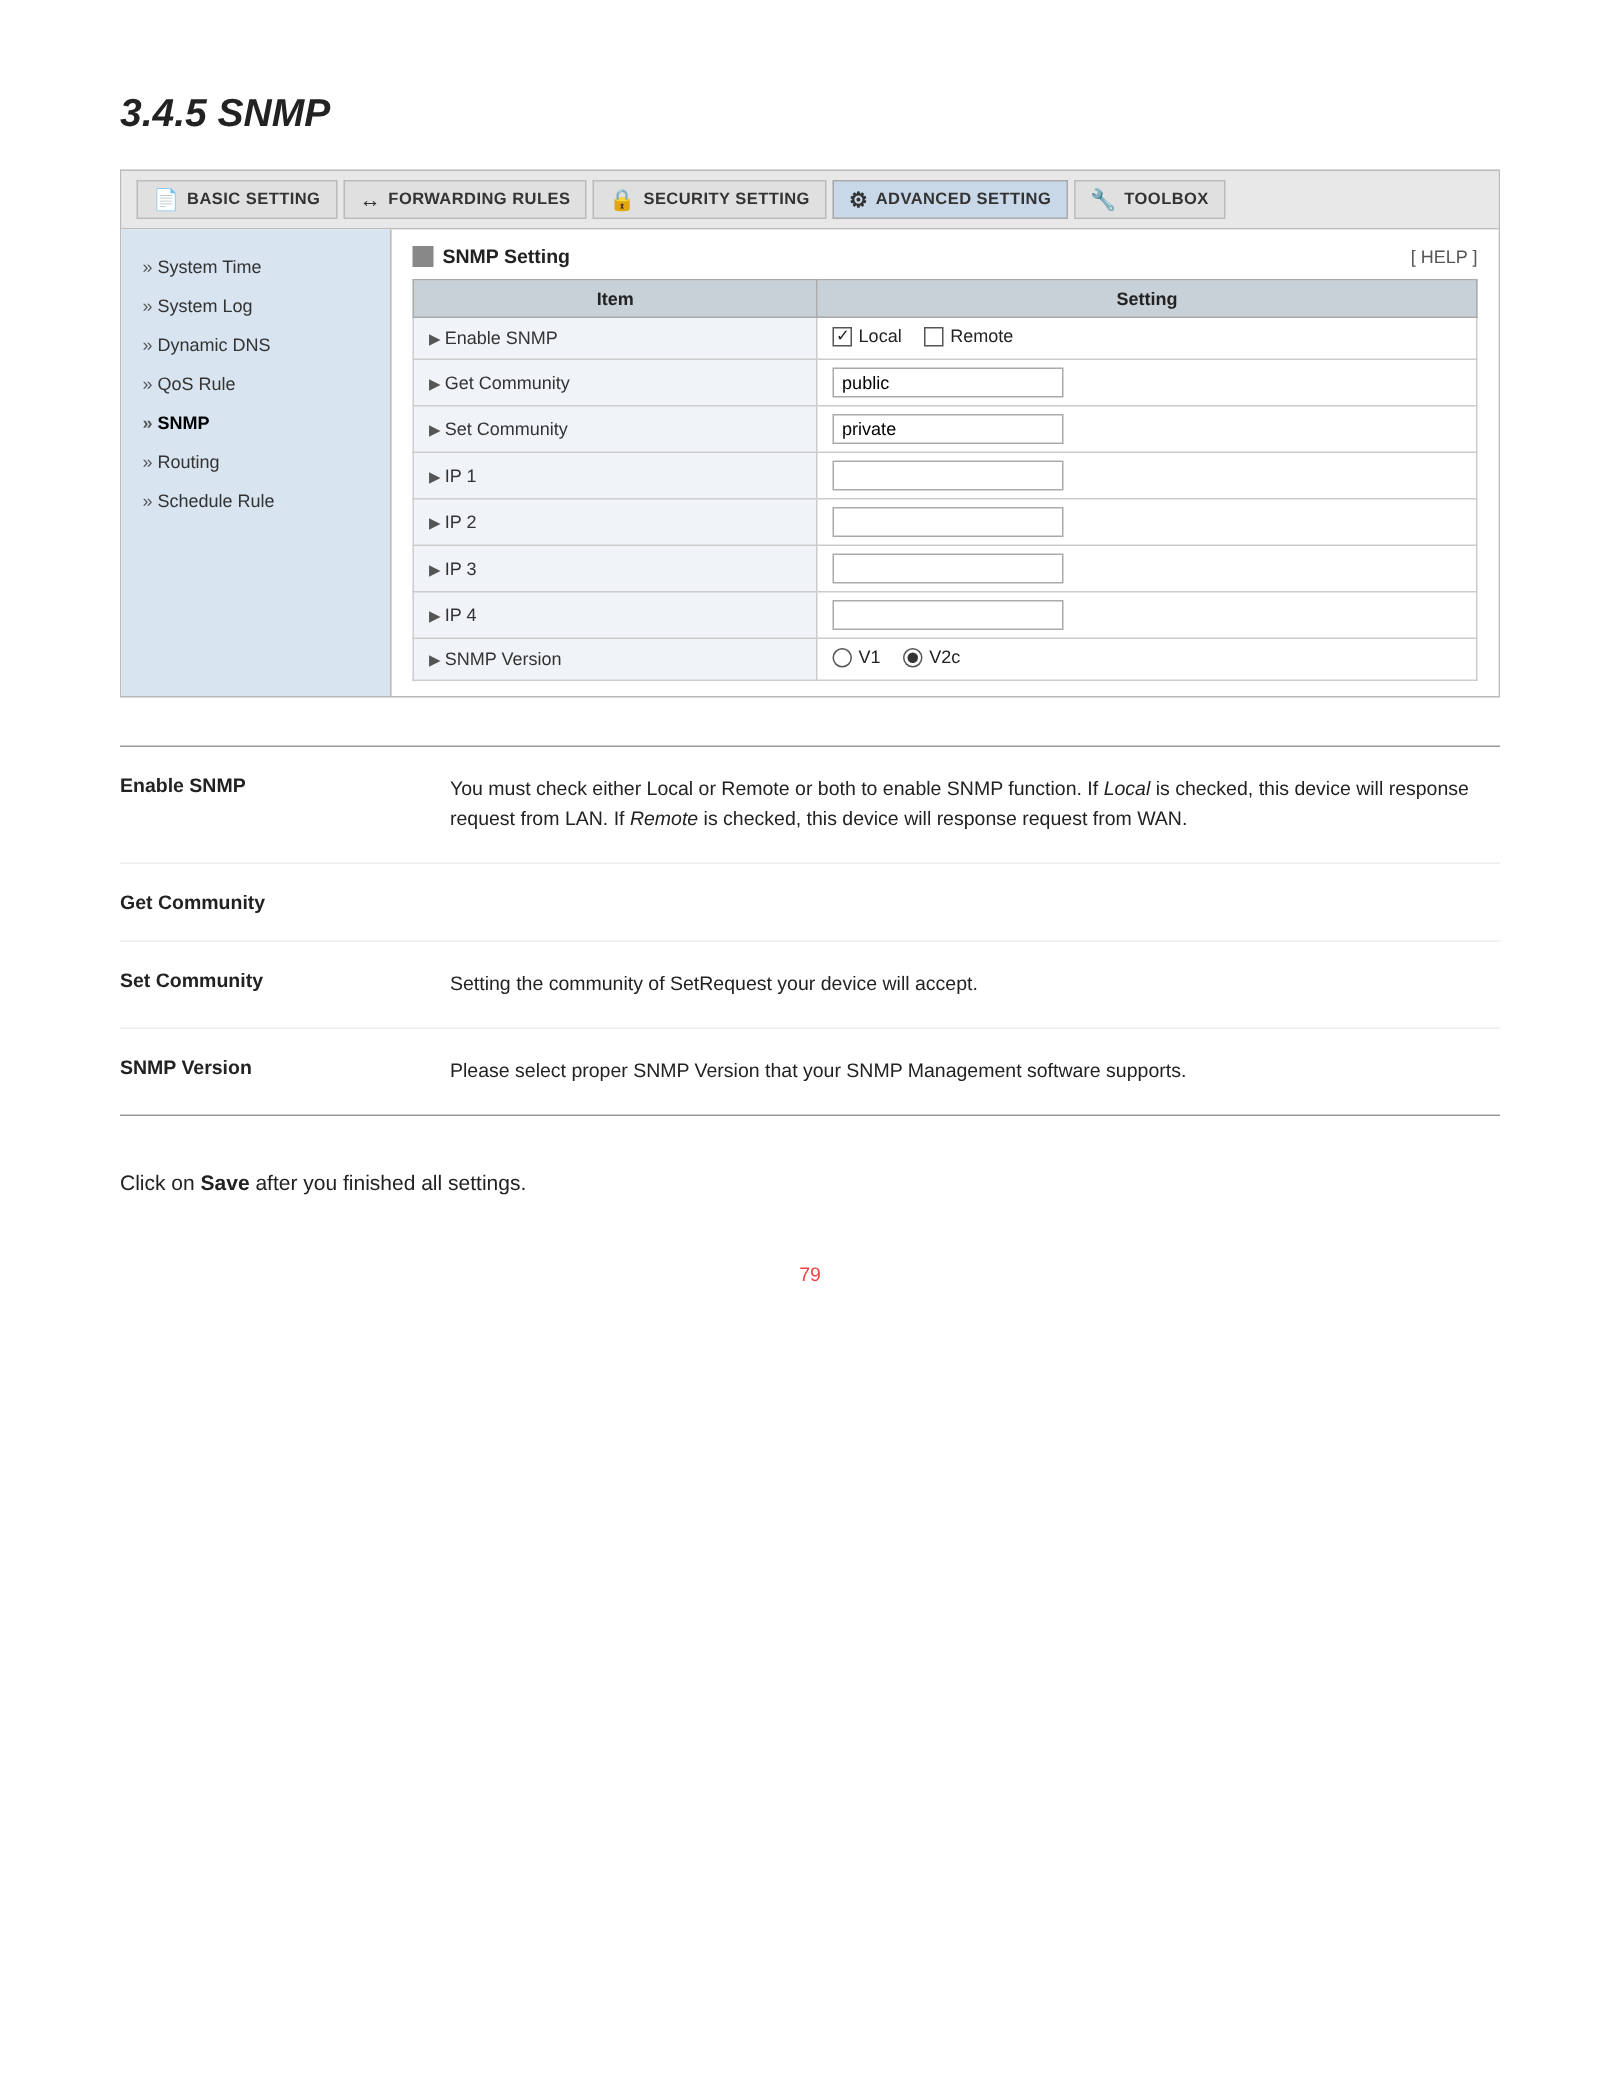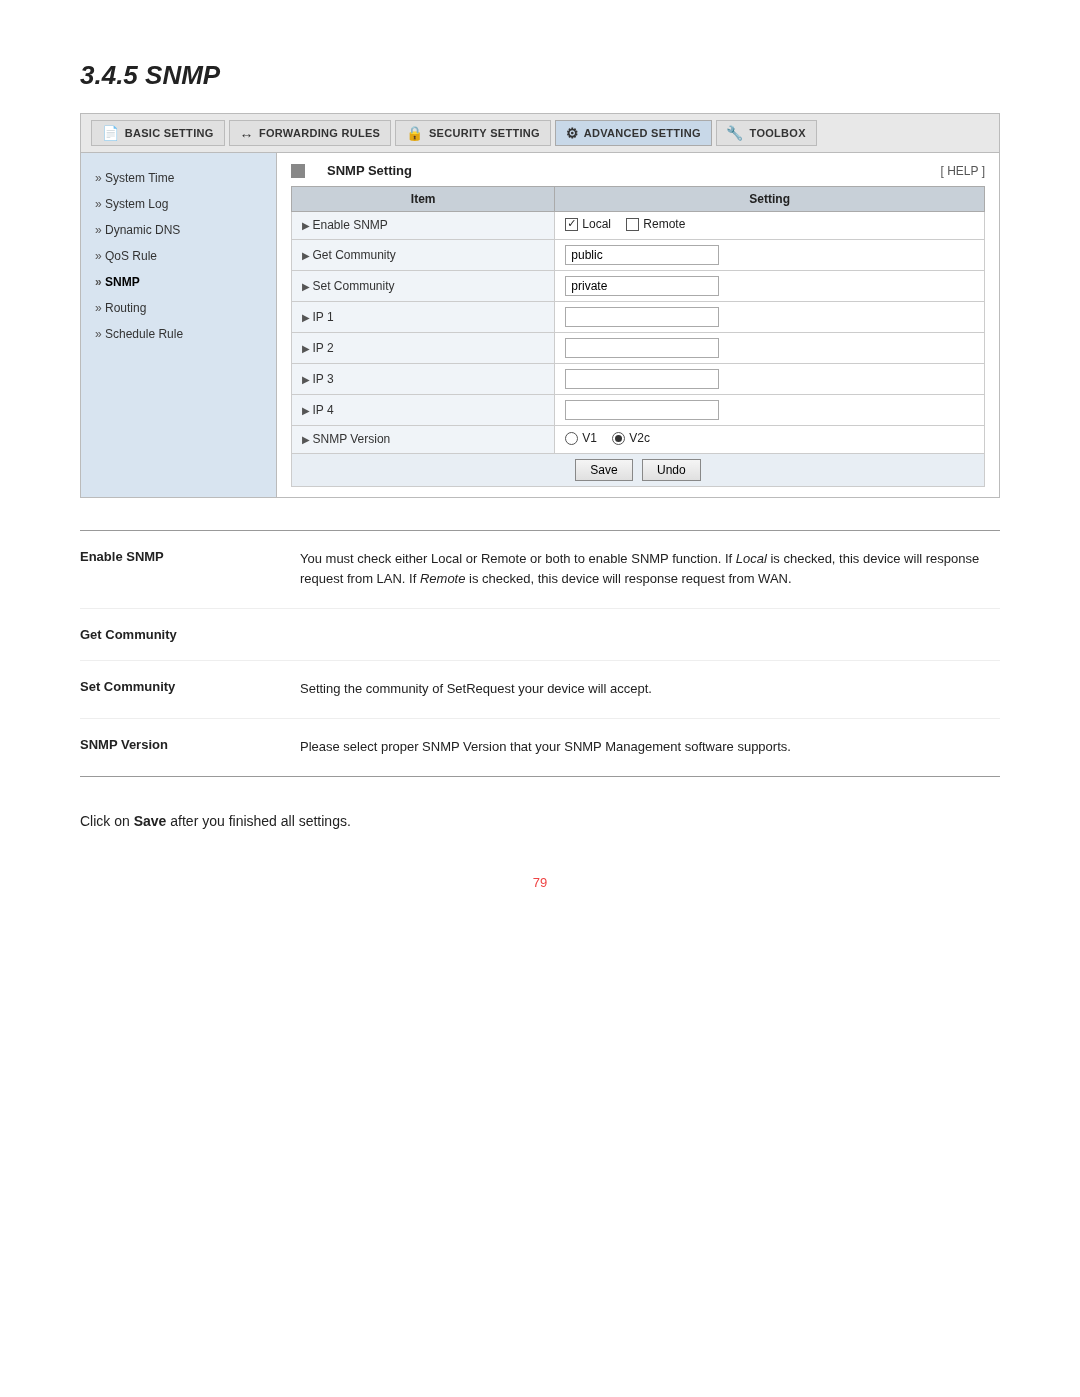--- a/index.html
+++ b/index.html
@@ -68,7 +68,7 @@
 
     
     .sidebar {
-      width: 196px;
+      width: 180px;
       background: #d8e4f0;
       border-right: 1px solid #bbb;
       padding: 12px 0;

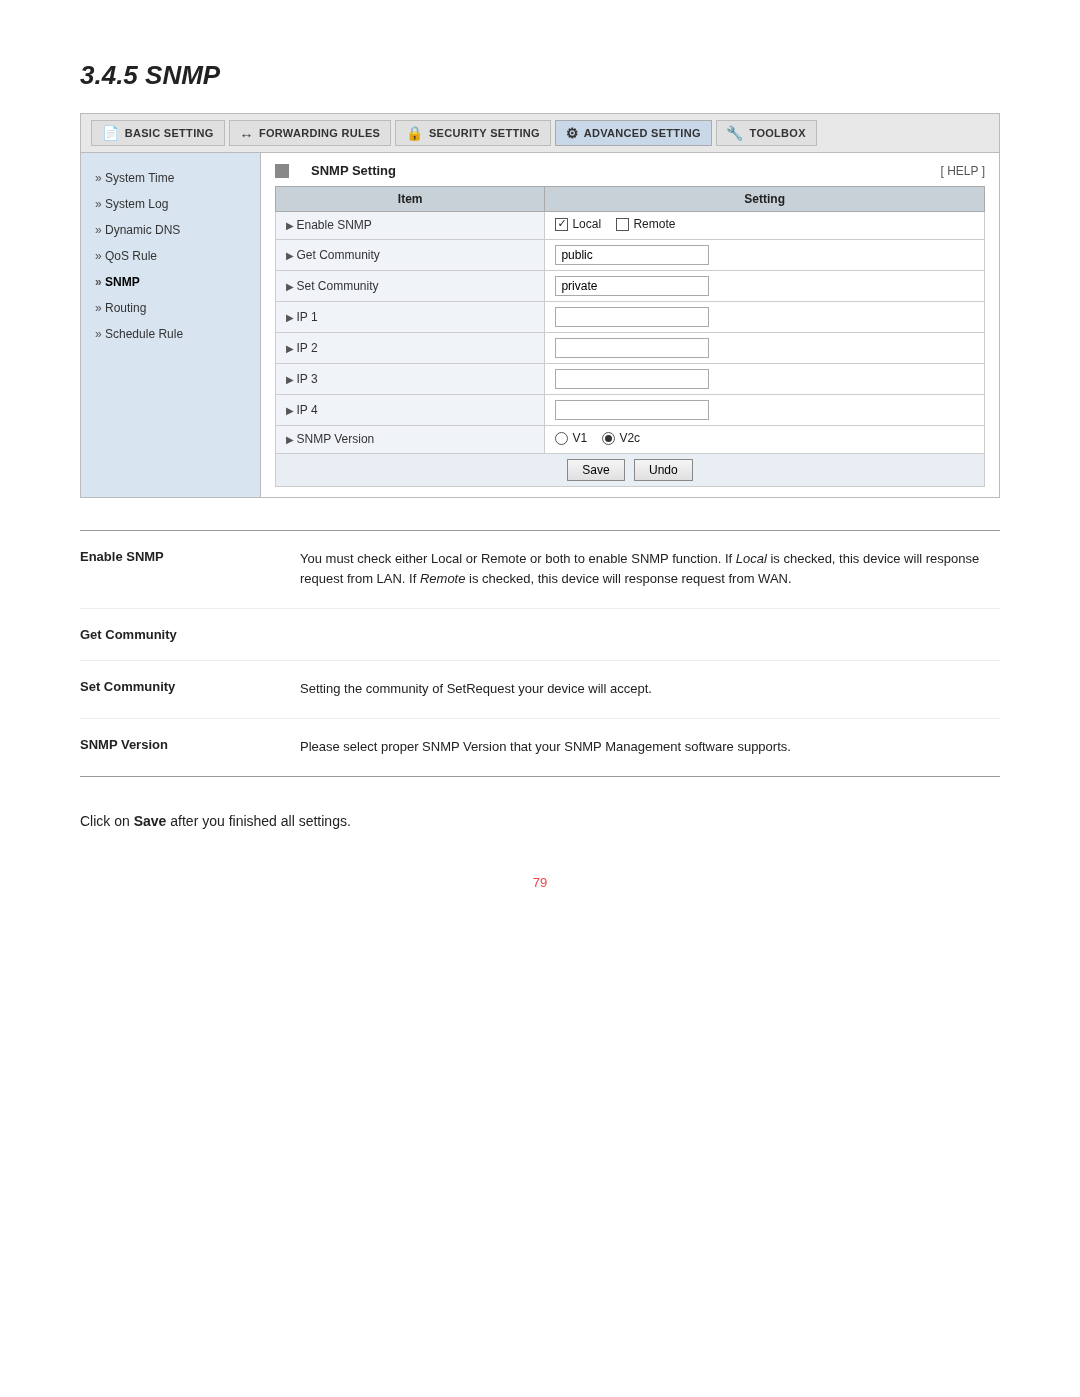--- a/index.html
+++ b/index.html
@@ -108,7 +108,7 @@
     .settings-title {
       display: flex;
       align-items: center;
-      gap: 22px;
+      gap: 6px;
       font-size: 13px;
       font-weight: bold;
       color: #222;

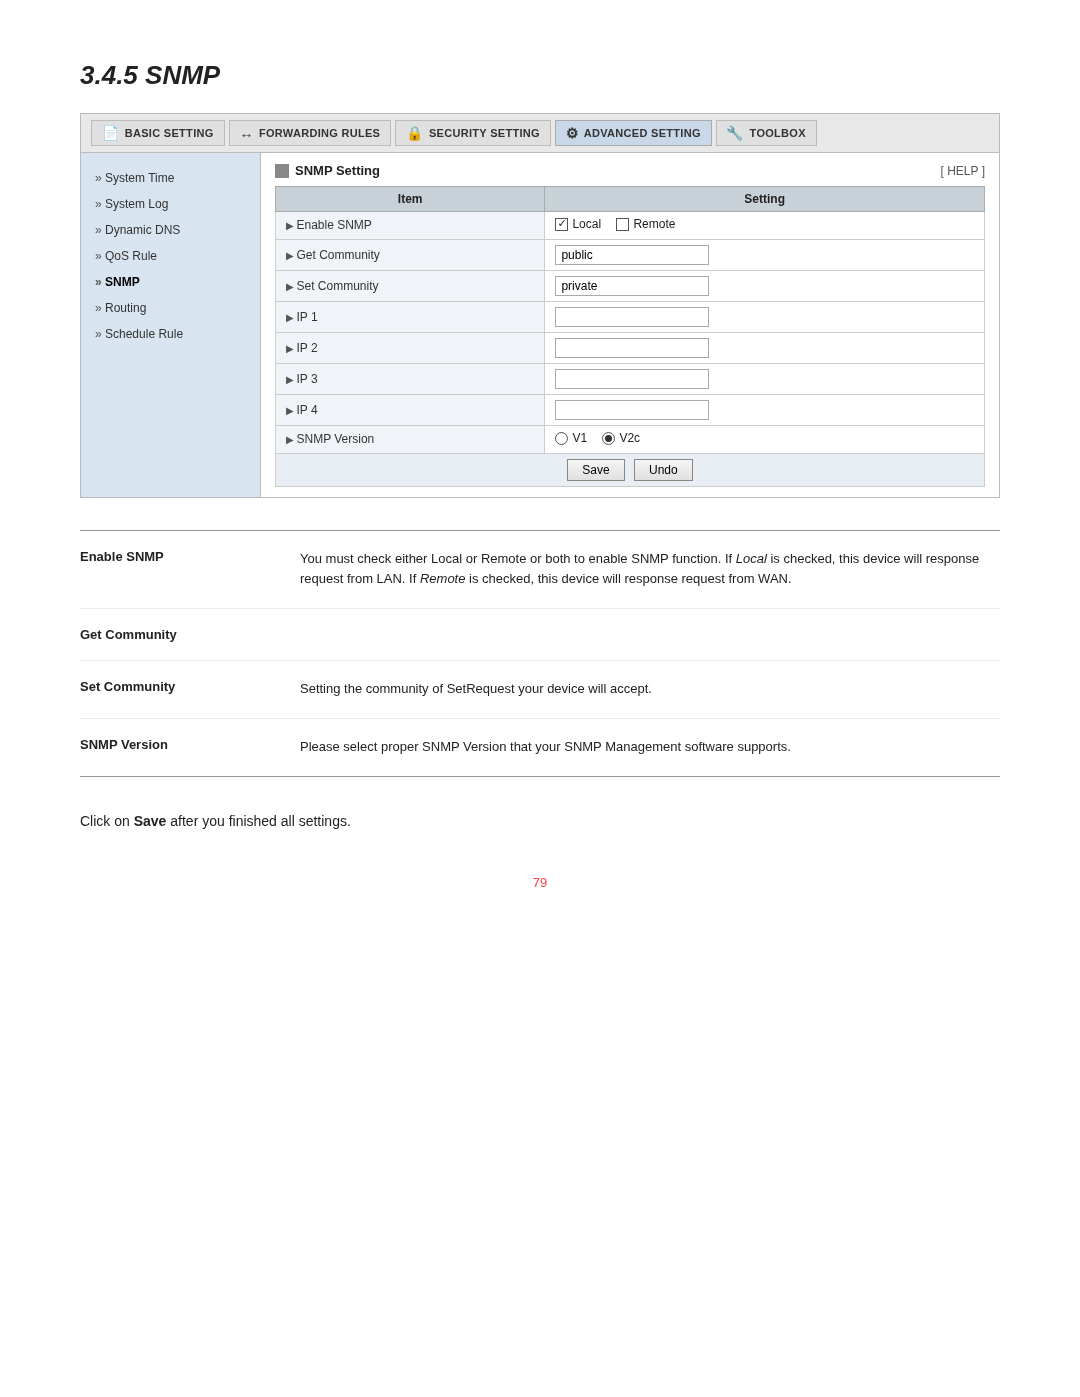--- a/index.html
+++ b/index.html
@@ -472,12 +472,6 @@
             </td>
           </tr>
 
-          <tr>
-            <td colspan="2" class="action-row">
-              <button class="btn">Save</button>
-              <button class="btn">Undo</button>
-            </td>
-          </tr>
         </tbody>
       </table>
     </div>

